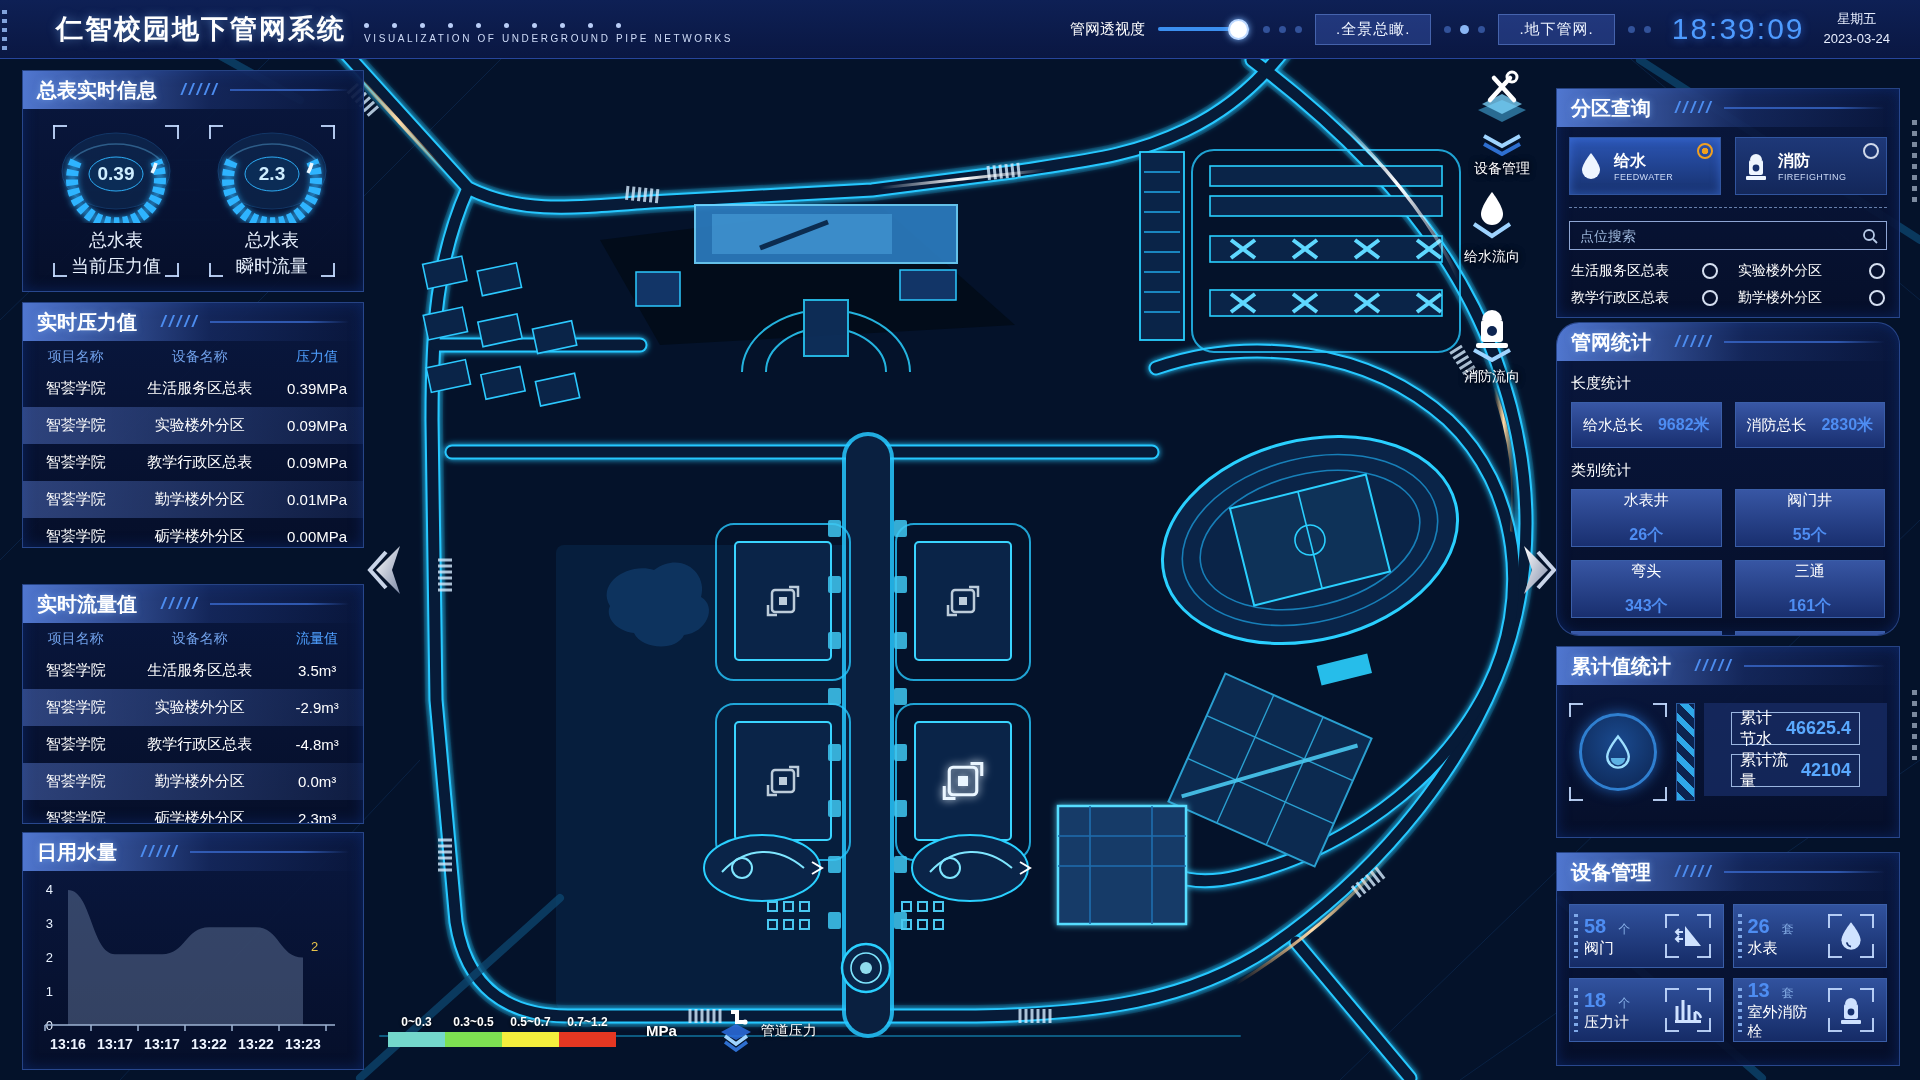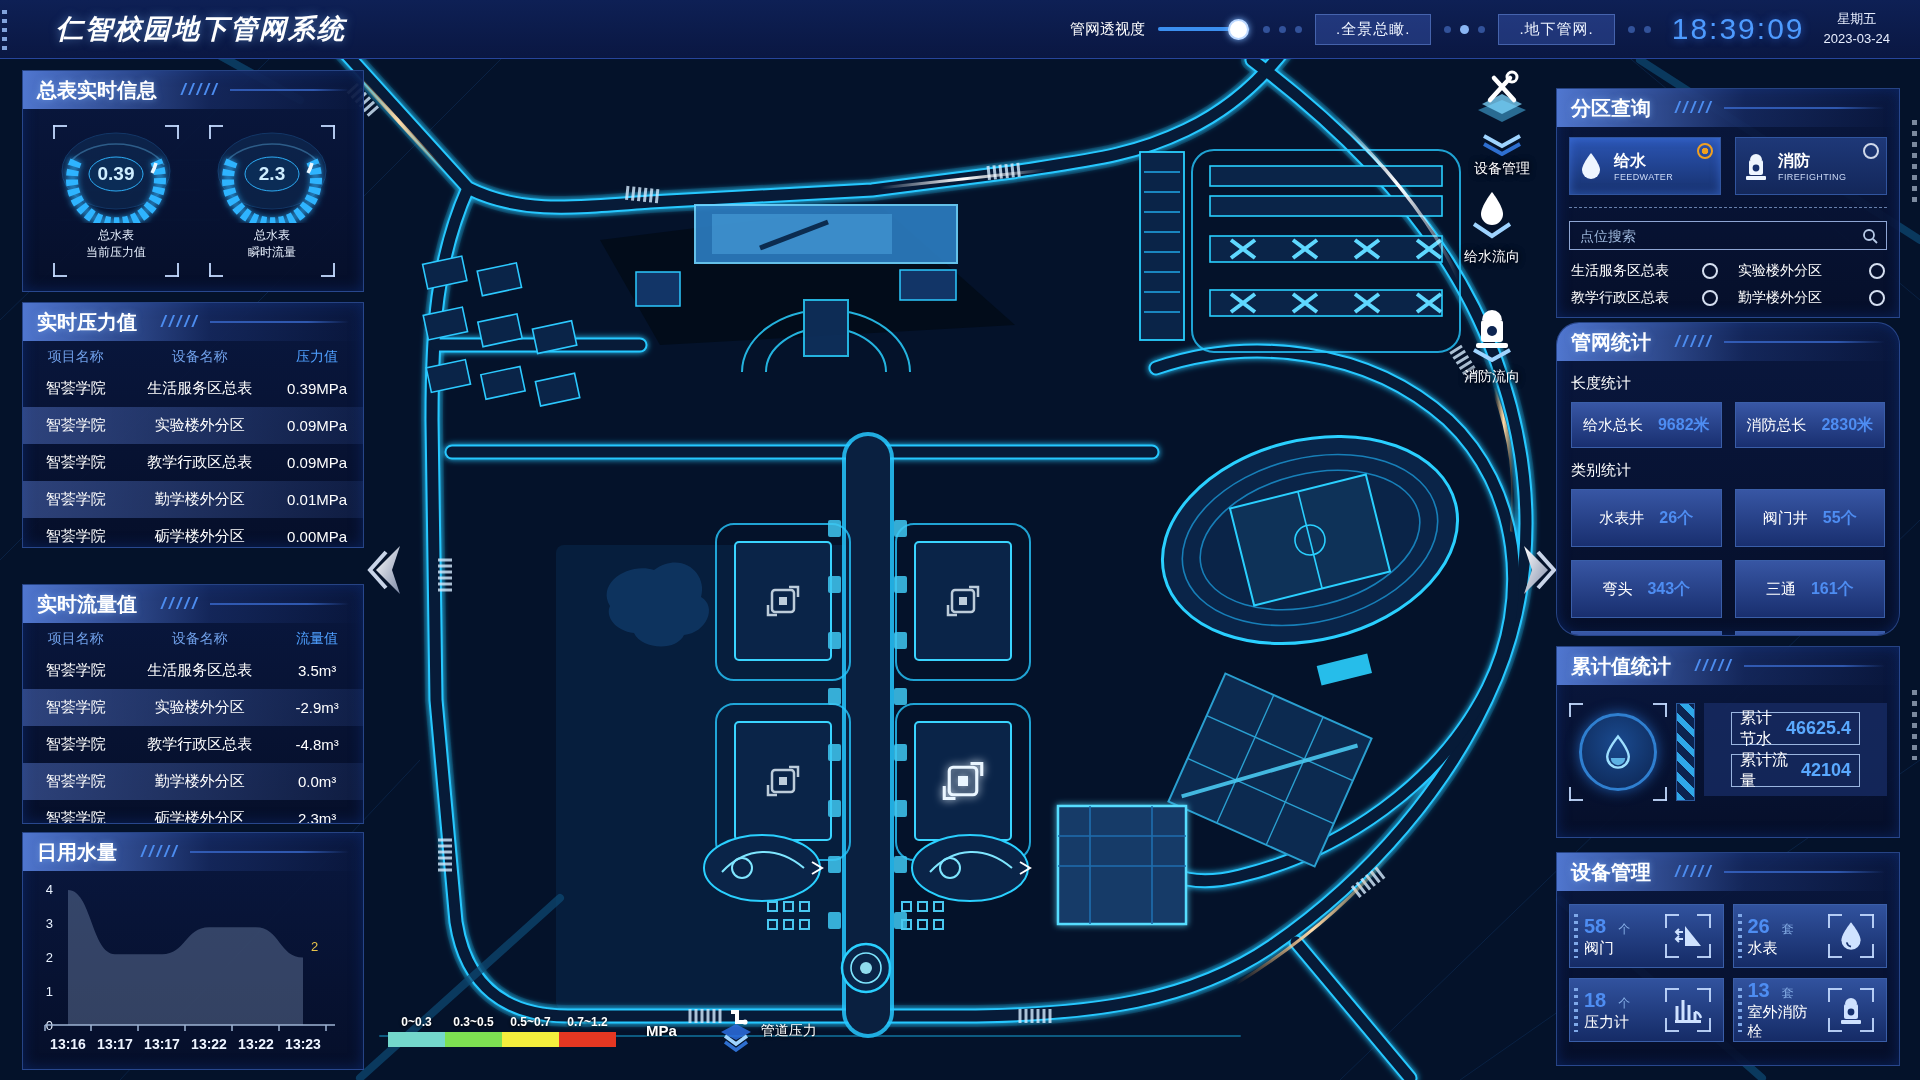--- a/index.html
+++ b/index.html
@@ -13,7 +13,7 @@
     border-bottom:1px solid #27459a;display:flex;align-items:center;}
   .edge-zig{position:absolute;left:2px;top:10px;width:5px;height:42px;
     background:repeating-linear-gradient(180deg,#9fc4ff 0 4px,transparent 4px 9px);opacity:.8;}
-  .h-left{display:flex;align-items:flex-end;margin-left:56px;gap:18px;font-style:italic;}
+  .h-left{display:flex;align-items:flex-end;margin-left:56px;gap:18px;}
   .h-title{font-size:27px;font-weight:bold;color:#fff;letter-spacing:2px;
     text-shadow:0 0 10px rgba(130,190,255,.55);}
   .h-meta{display:flex;flex-direction:column;gap:5px;padding-bottom:3px;}

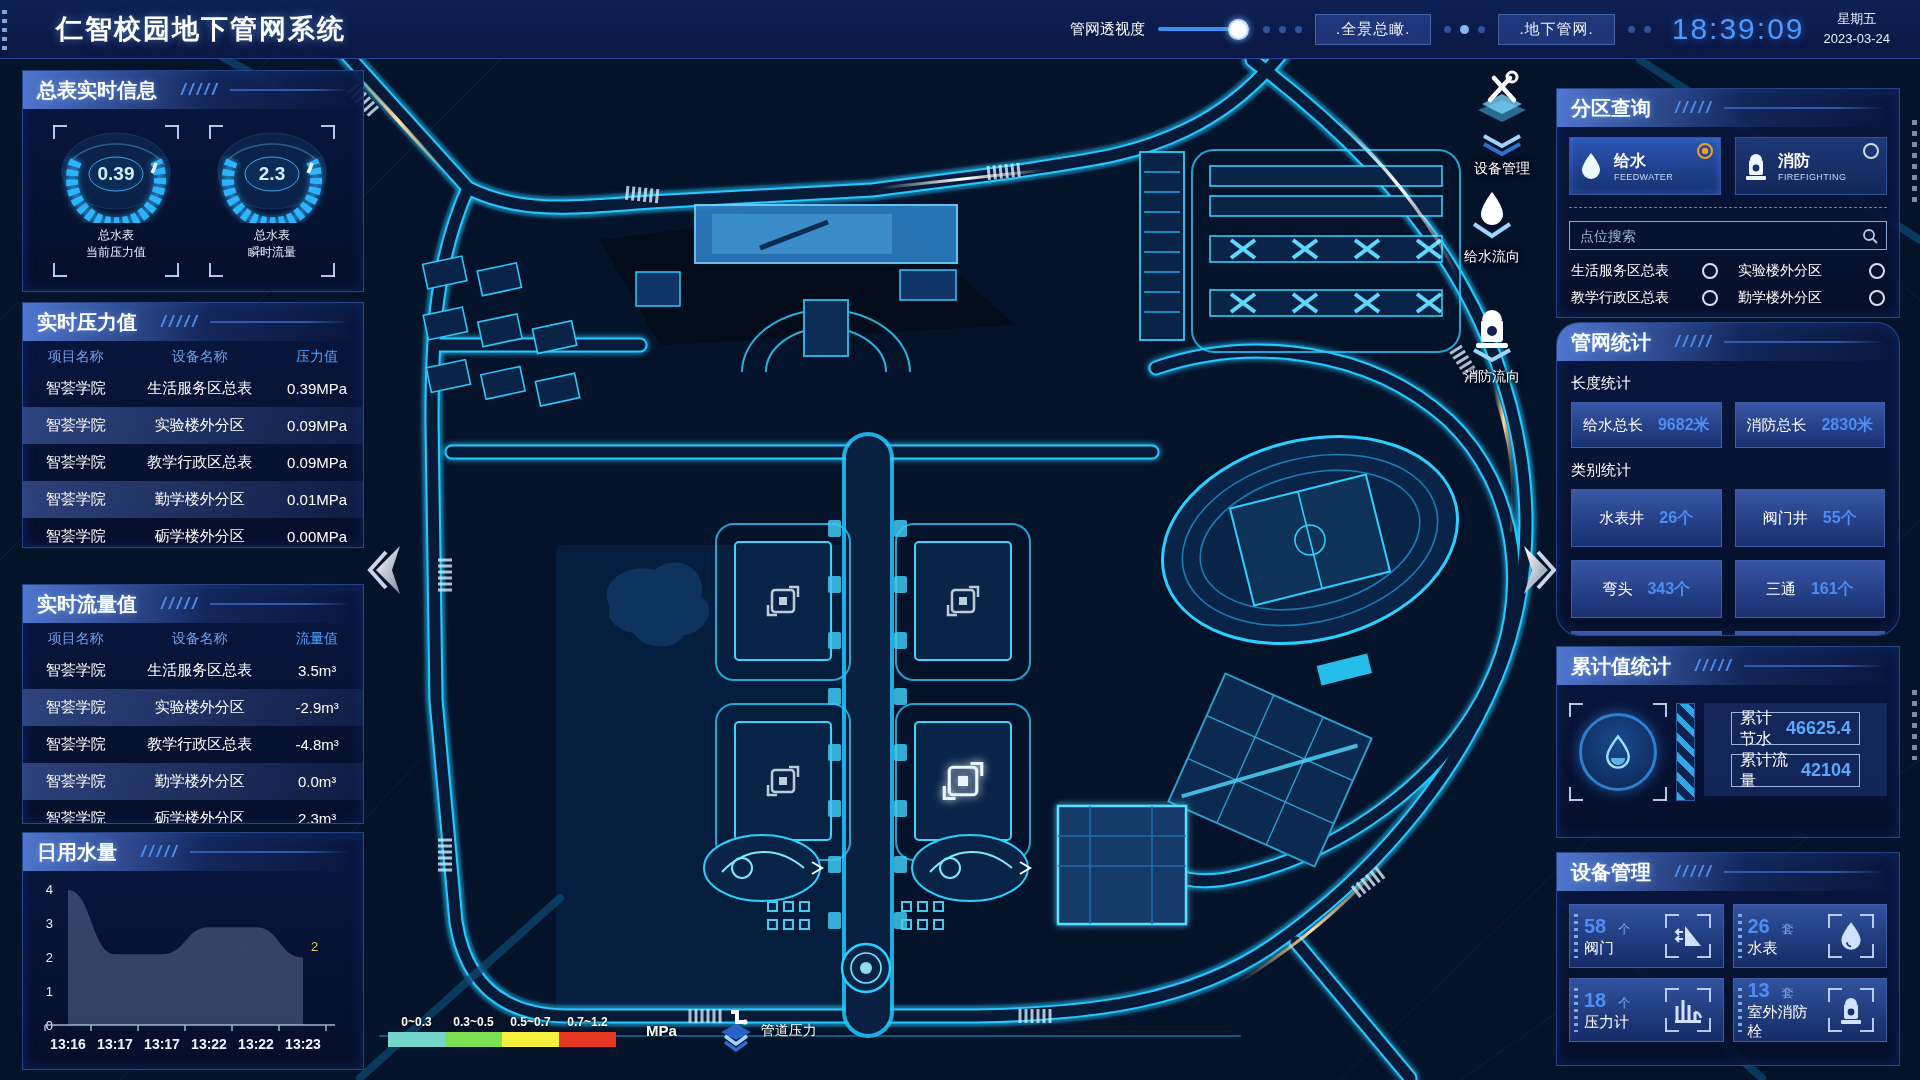--- a/index.html
+++ b/index.html
@@ -369,6 +369,21 @@
   <div class="edge-zig"></div>
   <div class="h-left">
     <div class="h-title">仁智校园地下管网系统</div>
+    <div class="h-meta">
+      <div class="hdots">
+          <i></i>
+          <i></i>
+          <i></i>
+          <i></i>
+          <i></i>
+          <i></i>
+          <i></i>
+          <i></i>
+          <i></i>
+          <i></i>
+        </div>
+      <div class="h-sub">VISUALIZATION OF UNDERGROUND PIPE NETWORKS</div>
+    </div>
   </div>
   <div class="h-right">
     <span class="slider-label">管网透视度</span>

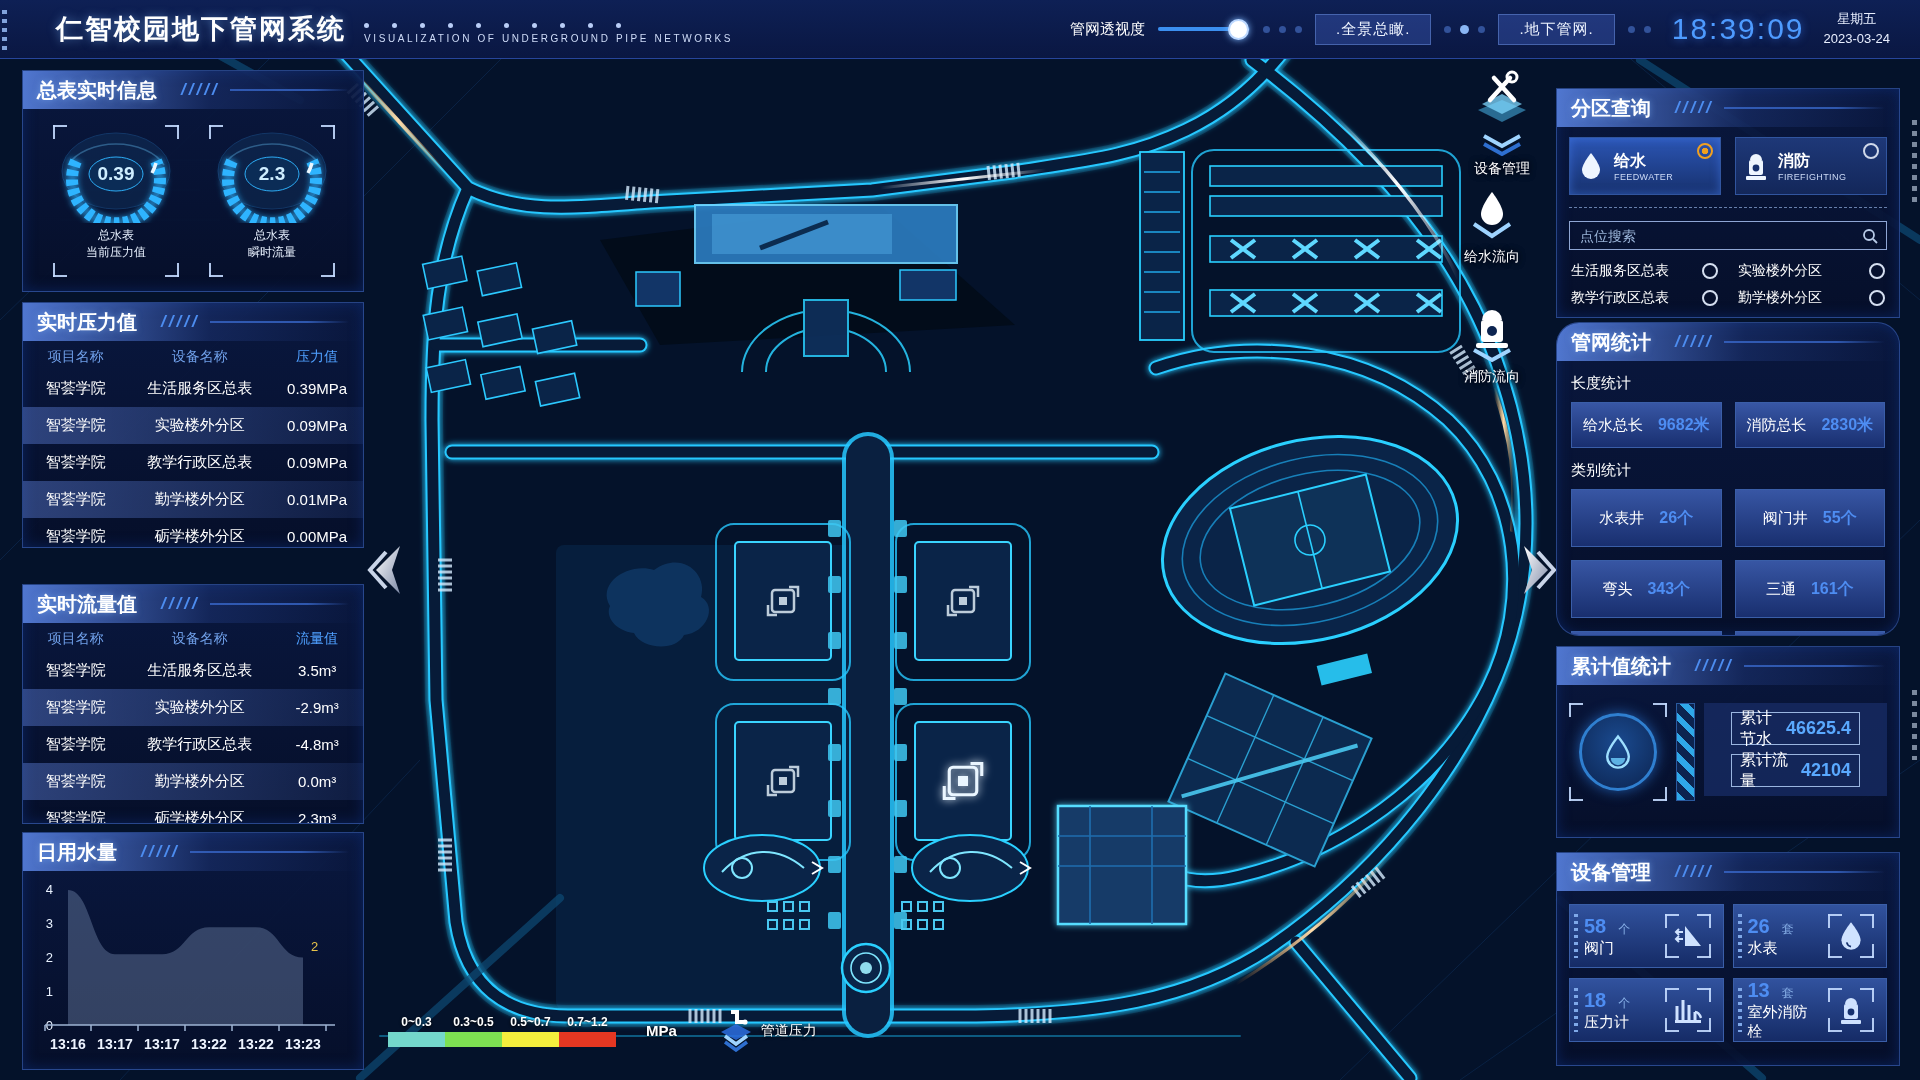--- a/index.html
+++ b/index.html
@@ -65,7 +65,7 @@
       linear-gradient(rgba(195,218,255,.9),rgba(195,218,255,.9)) 100% 100%/2px 14px no-repeat;
   }
   .gcard{position:absolute;width:126px;height:150px;top:54px;text-align:center;padding-top:2px;}
-  .g-label{font-size:12px;color:#e9f2ff;line-height:1.45;}
+  .g-label{font-size:18px;color:#e9f2ff;line-height:1.45;}
 
   
   .ptabs{display:flex;gap:14px;padding:10px 12px 0;}

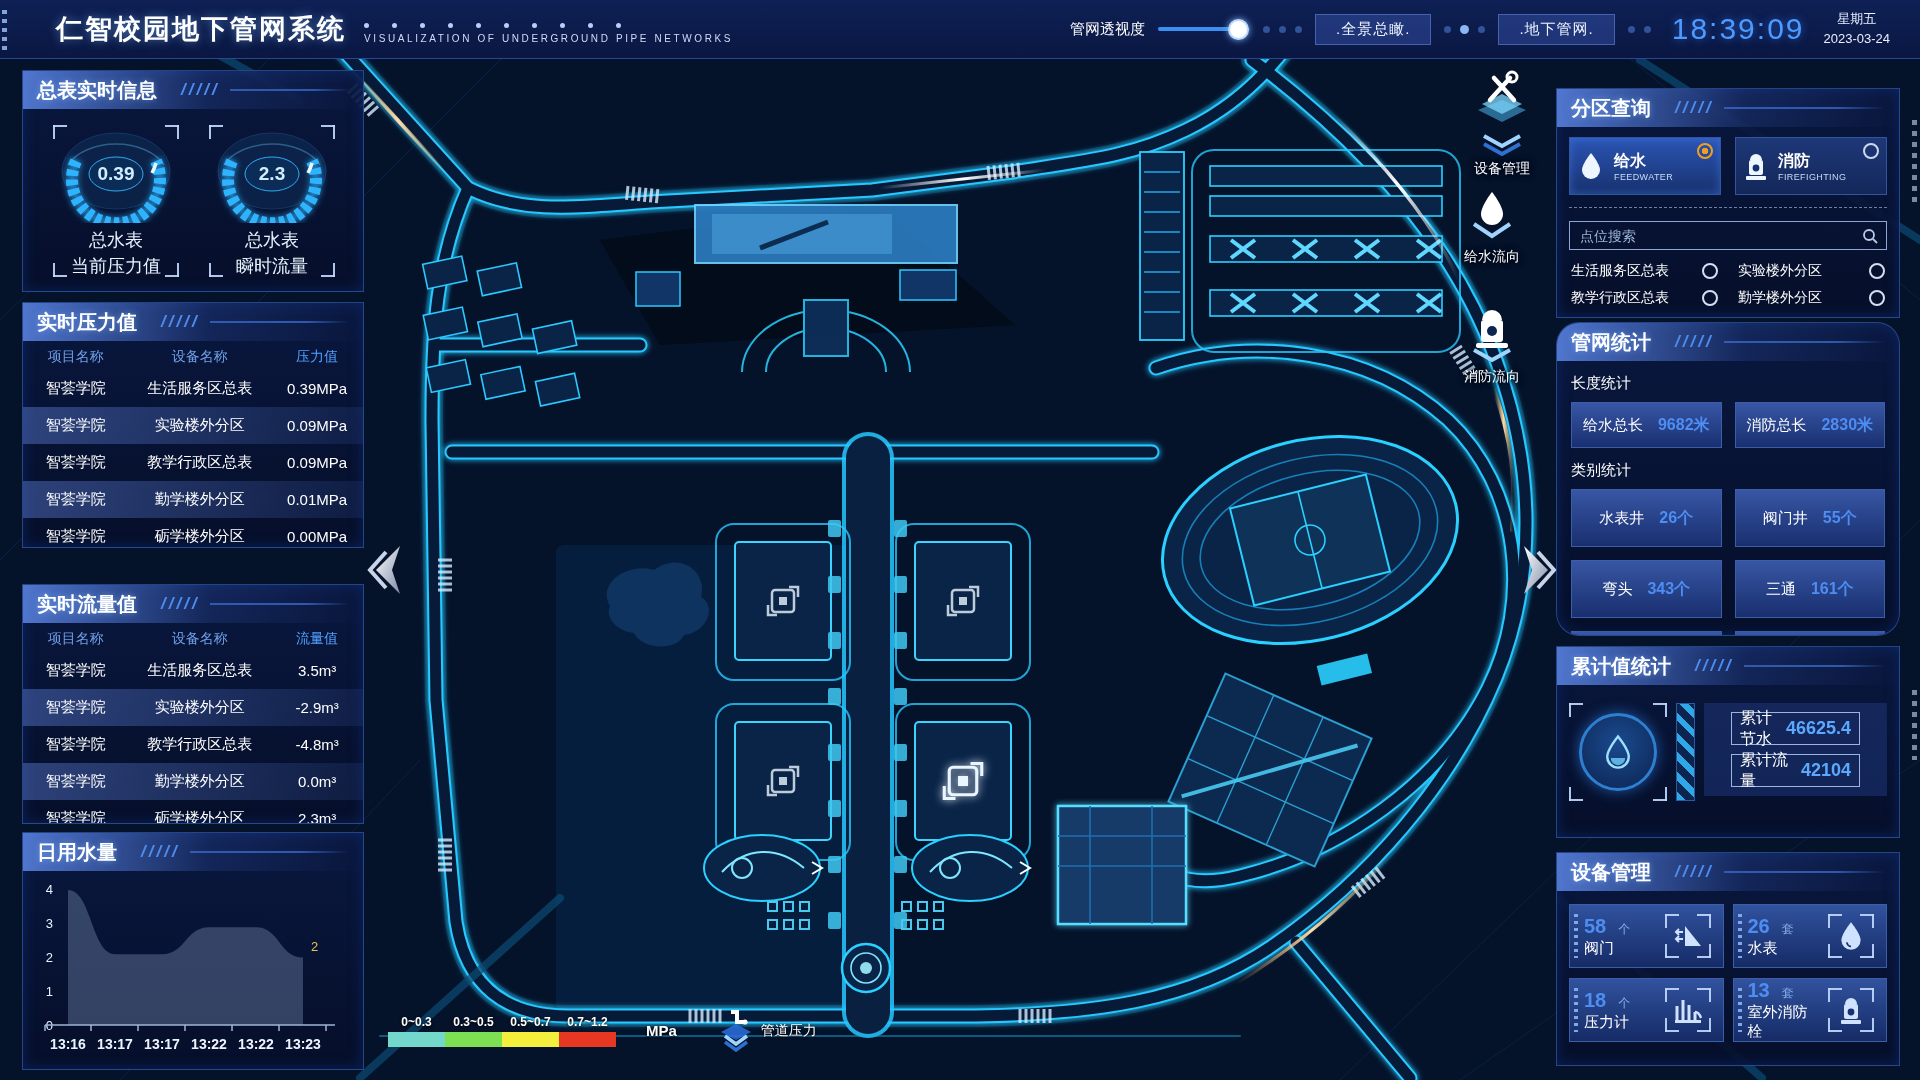--- a/index.html
+++ b/index.html
@@ -90,7 +90,7 @@
     border:1px solid #3a5ea8;display:flex;align-items:center;justify-content:center;gap:15px;}
   .stile .sl{font-size:15px;color:#fff;}
   .stile .sv{font-size:16px;color:#4e8df2;font-weight:bold;}
-  .tiles.cat .stile{height:56px;}
+  .tiles.cat .stile{height:56px;flex-direction:column;}
 
   
   .cum{display:flex;padding:18px 12px 0;gap:9px;align-items:flex-start;}

